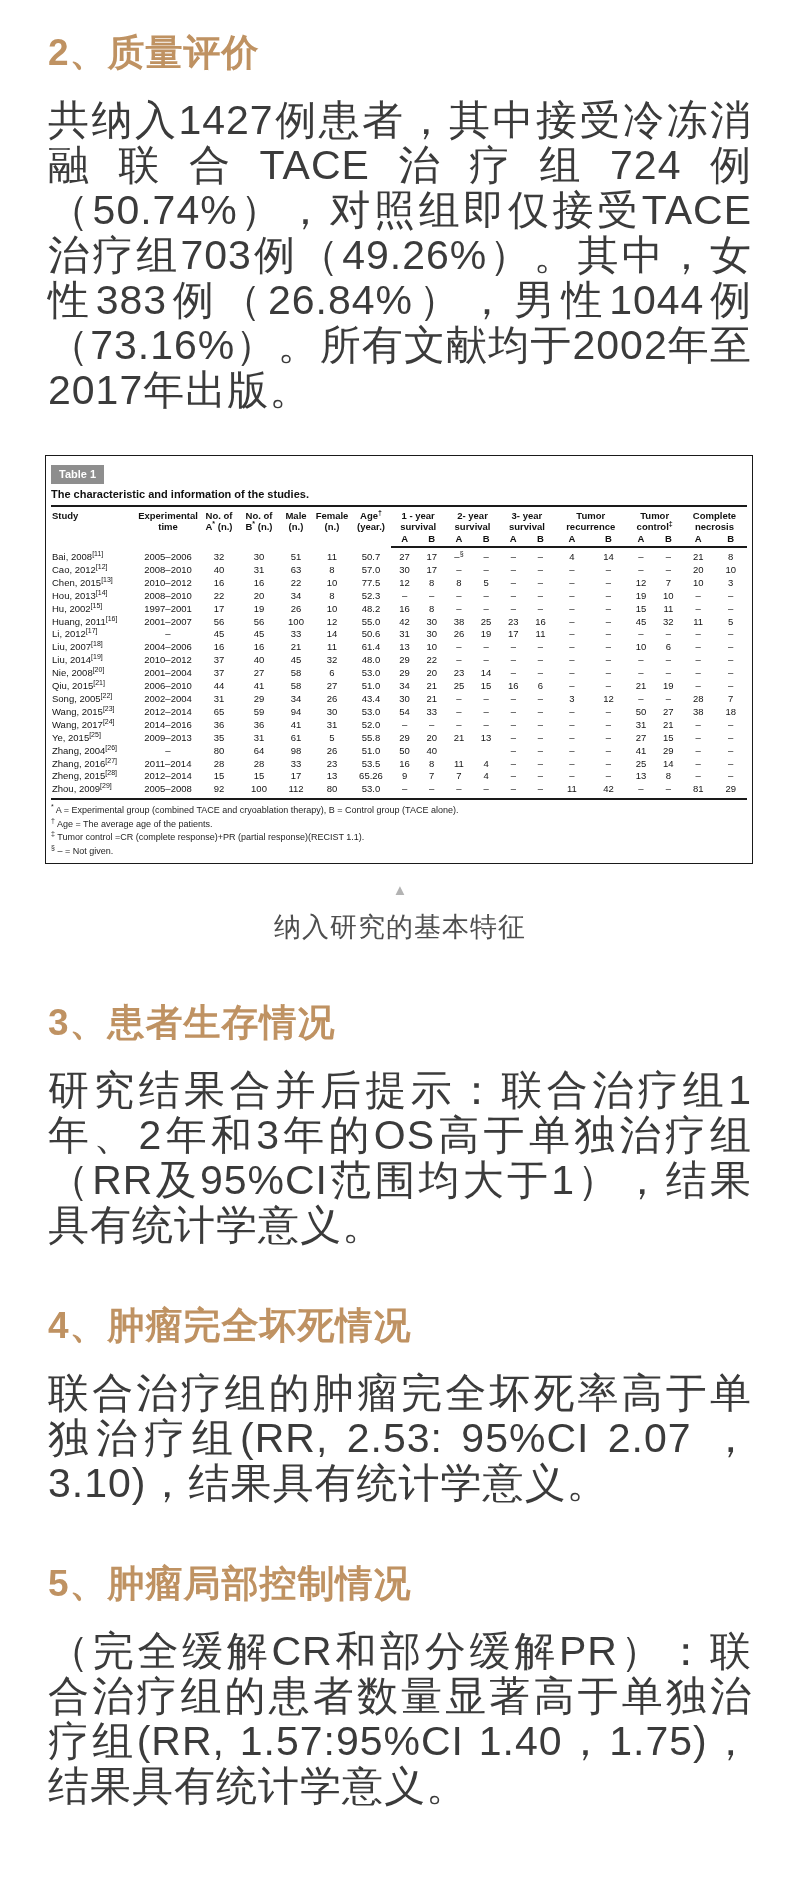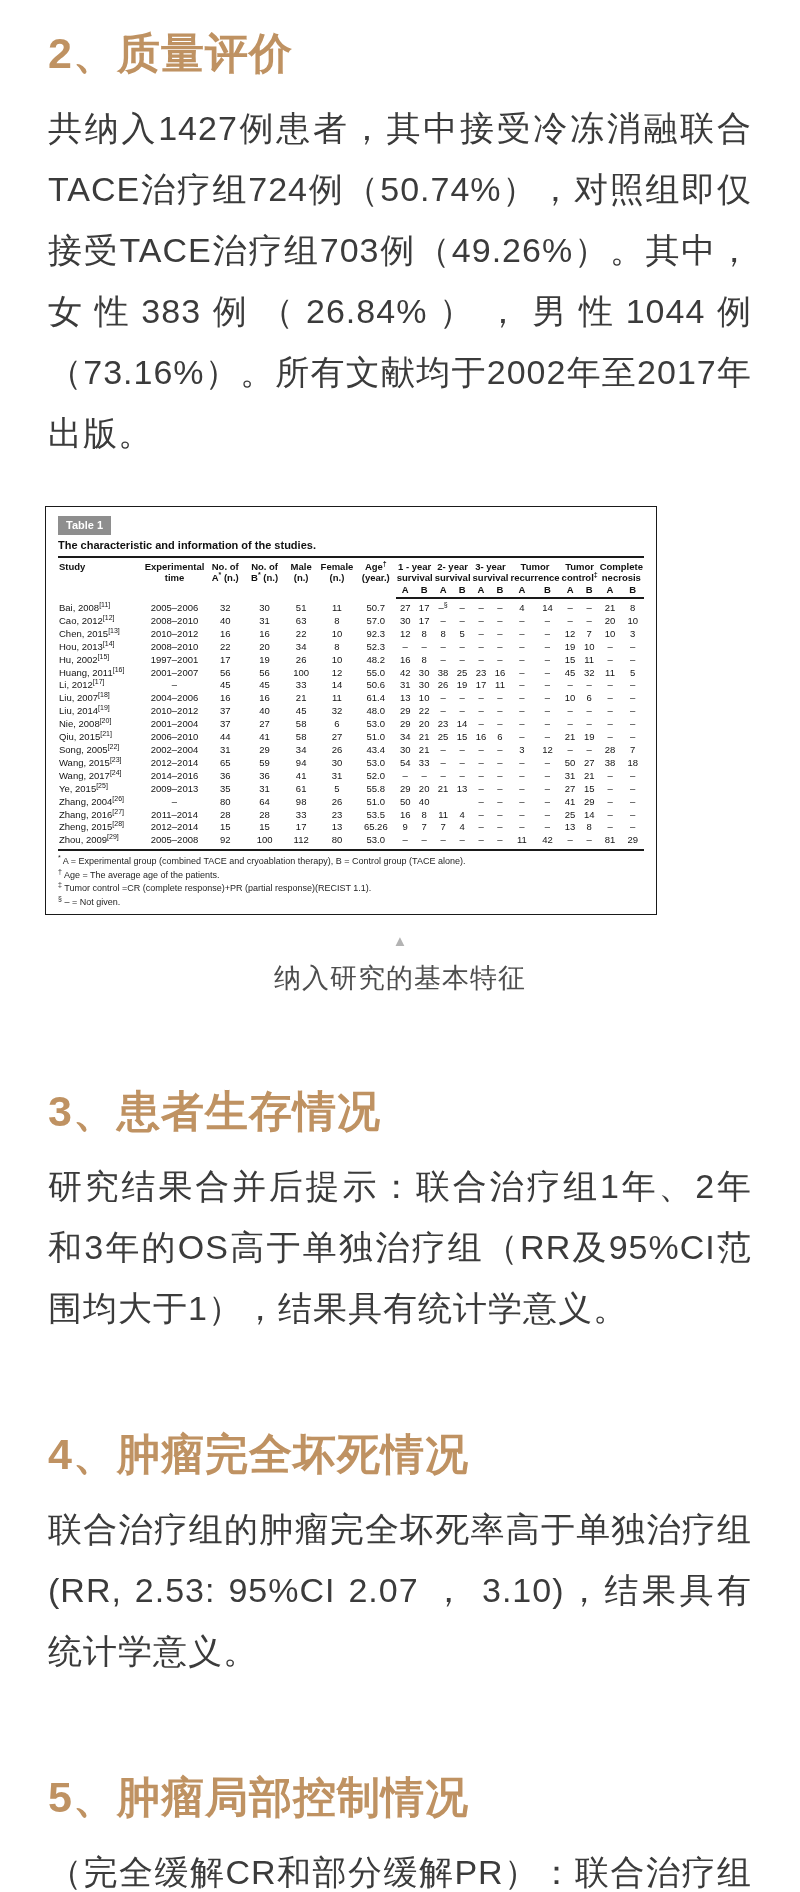--- a/index.html
+++ b/index.html
@@ -21,7 +21,7 @@
   .content{padding:30px 48px 60px;}
   .sec h2{
     margin:0;
-    font-size:43px;
+    font-size:37px;
     line-height:46px;
     font-weight:700;
     color:var(--accent);

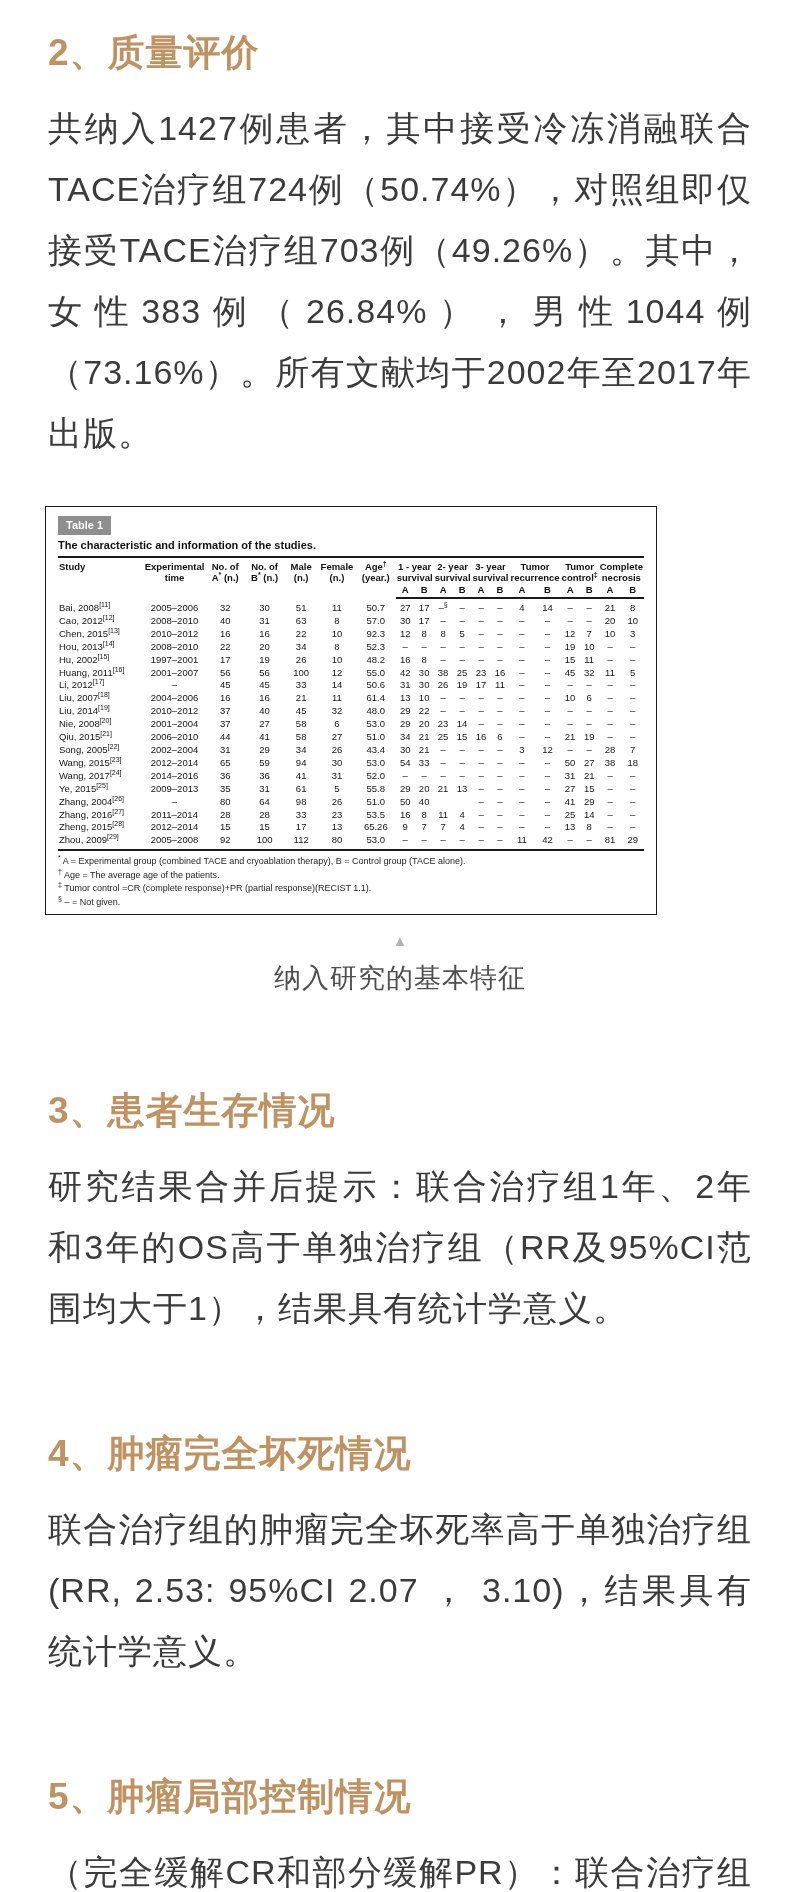--- a/index.html
+++ b/index.html
@@ -29,8 +29,8 @@
   }
   .sec p{
     margin:22px 0 0;
-    font-size:34px;
-    line-height:61px;
+    font-size:41px;
+    line-height:45px;
     color:var(--body-text);
     text-align:justify;
     letter-spacing:1px;

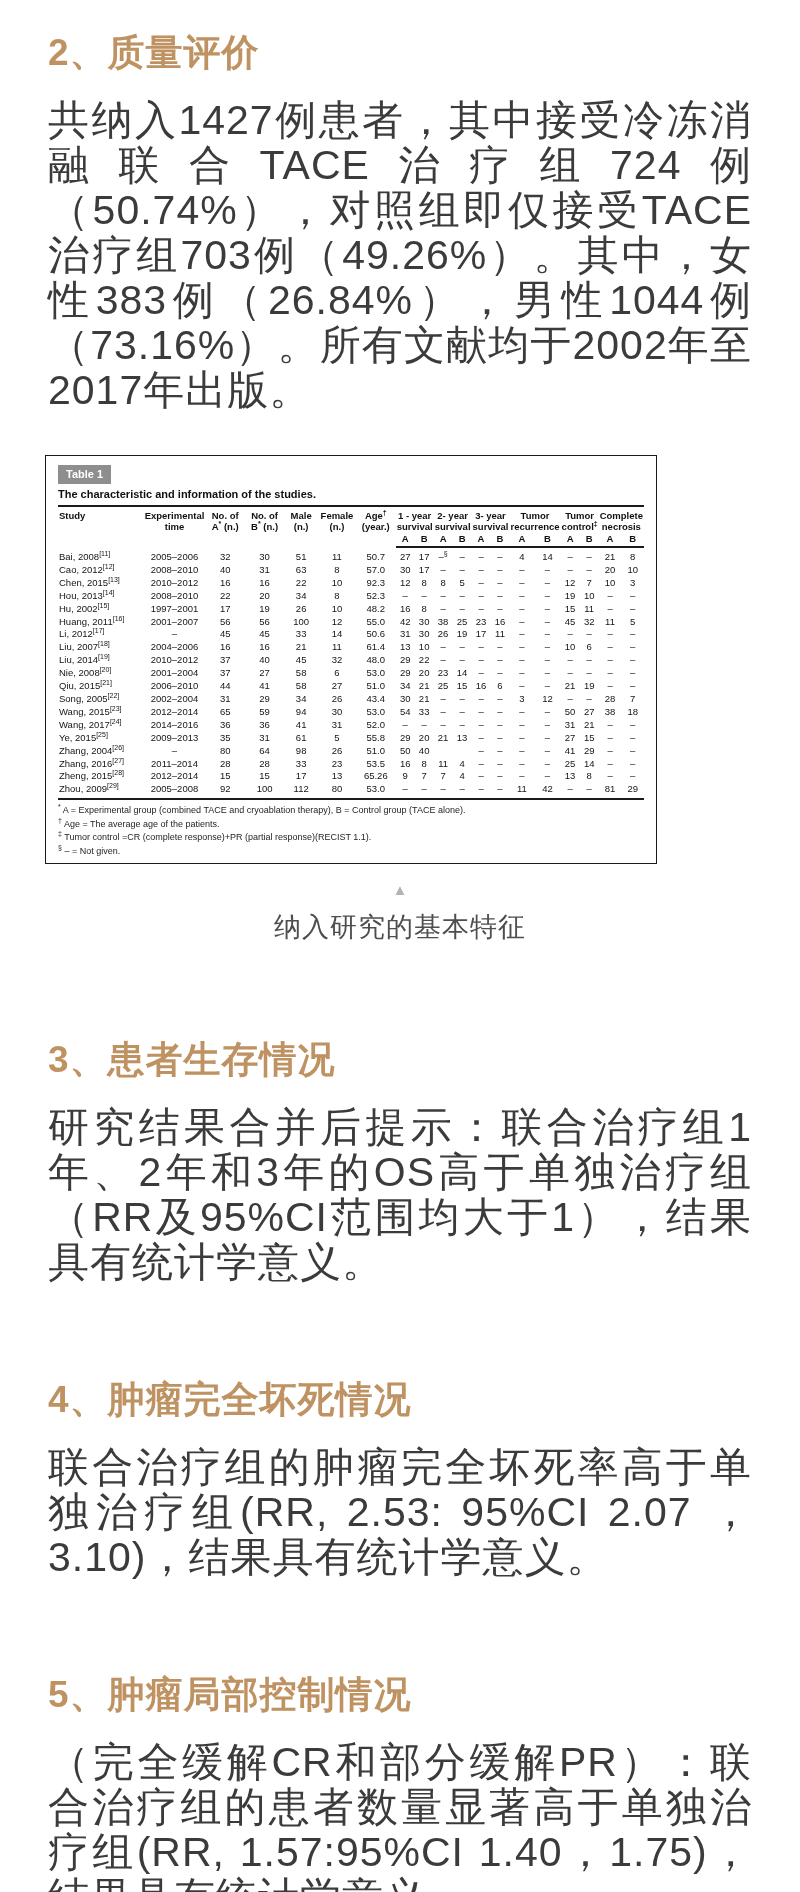--- a/index.html
+++ b/index.html
@@ -41,9 +41,9 @@
   figure{margin:0;}
   .figure-wrap{
     margin:42px 0 0 -3px;
-    width:612px;
+    width:708px;
     border:1px solid var(--table-line);
-    padding:8px 12px 5px;
+    padding:8px 5px 5px;
     background:#fff;
     cursor:pointer;
   }

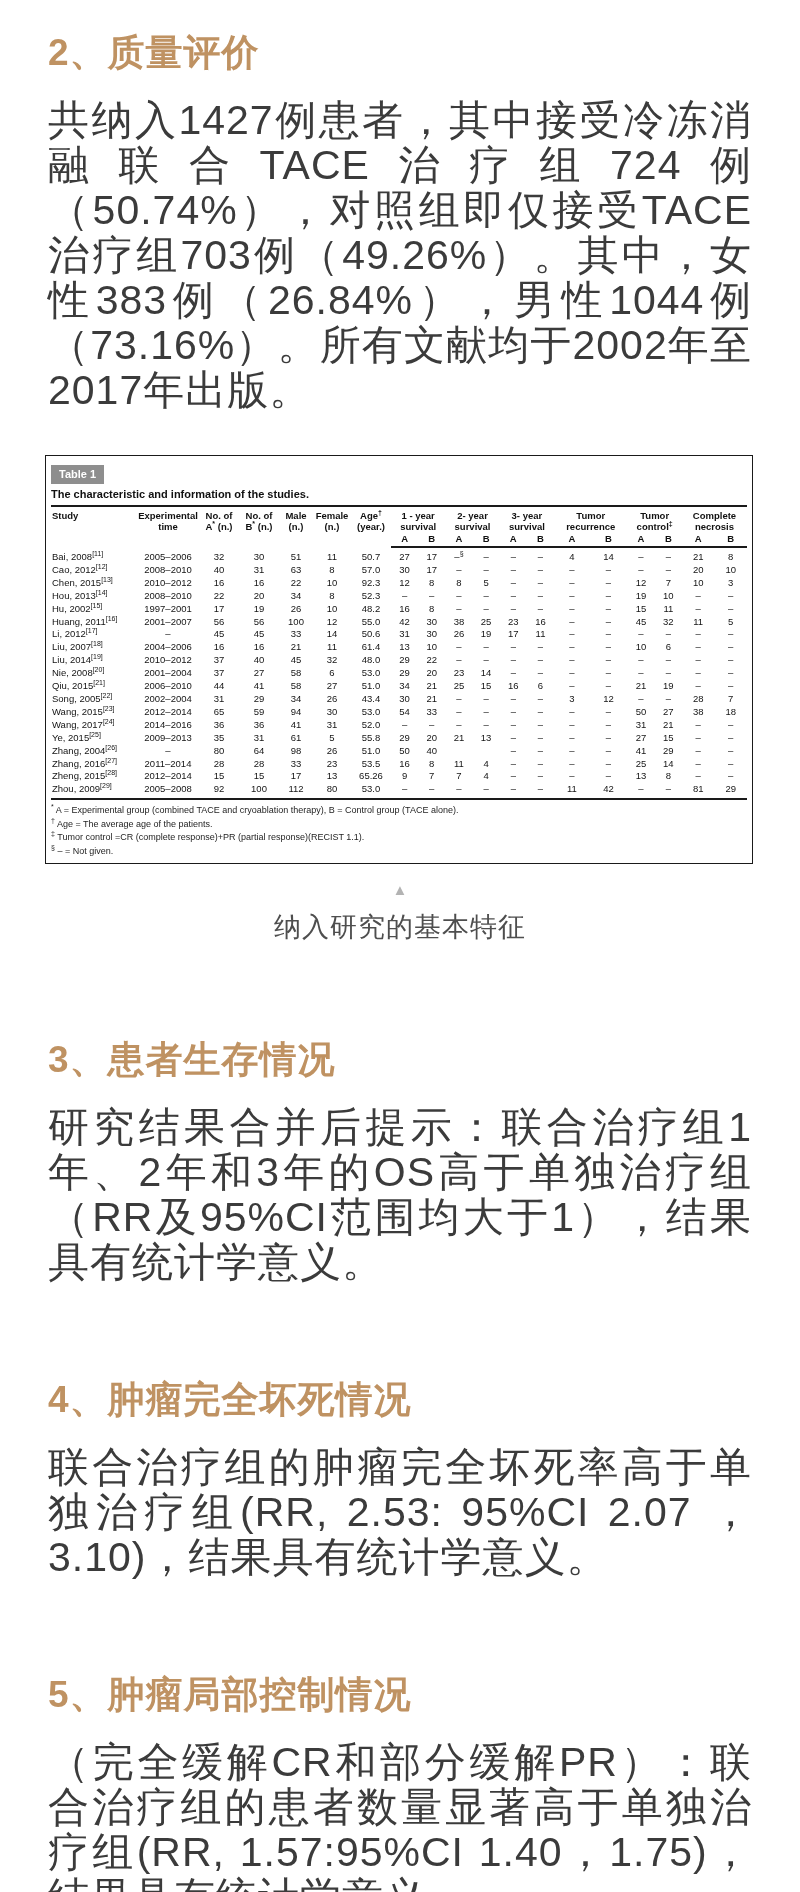--- a/index.html
+++ b/index.html
@@ -216,7 +216,7 @@
               <td>16</td>
               <td>22</td>
               <td>10</td>
-              <td>92.3</td>
+              <td>77.5</td>
               <td>12</td>
               <td>8</td>
               <td>8</td>

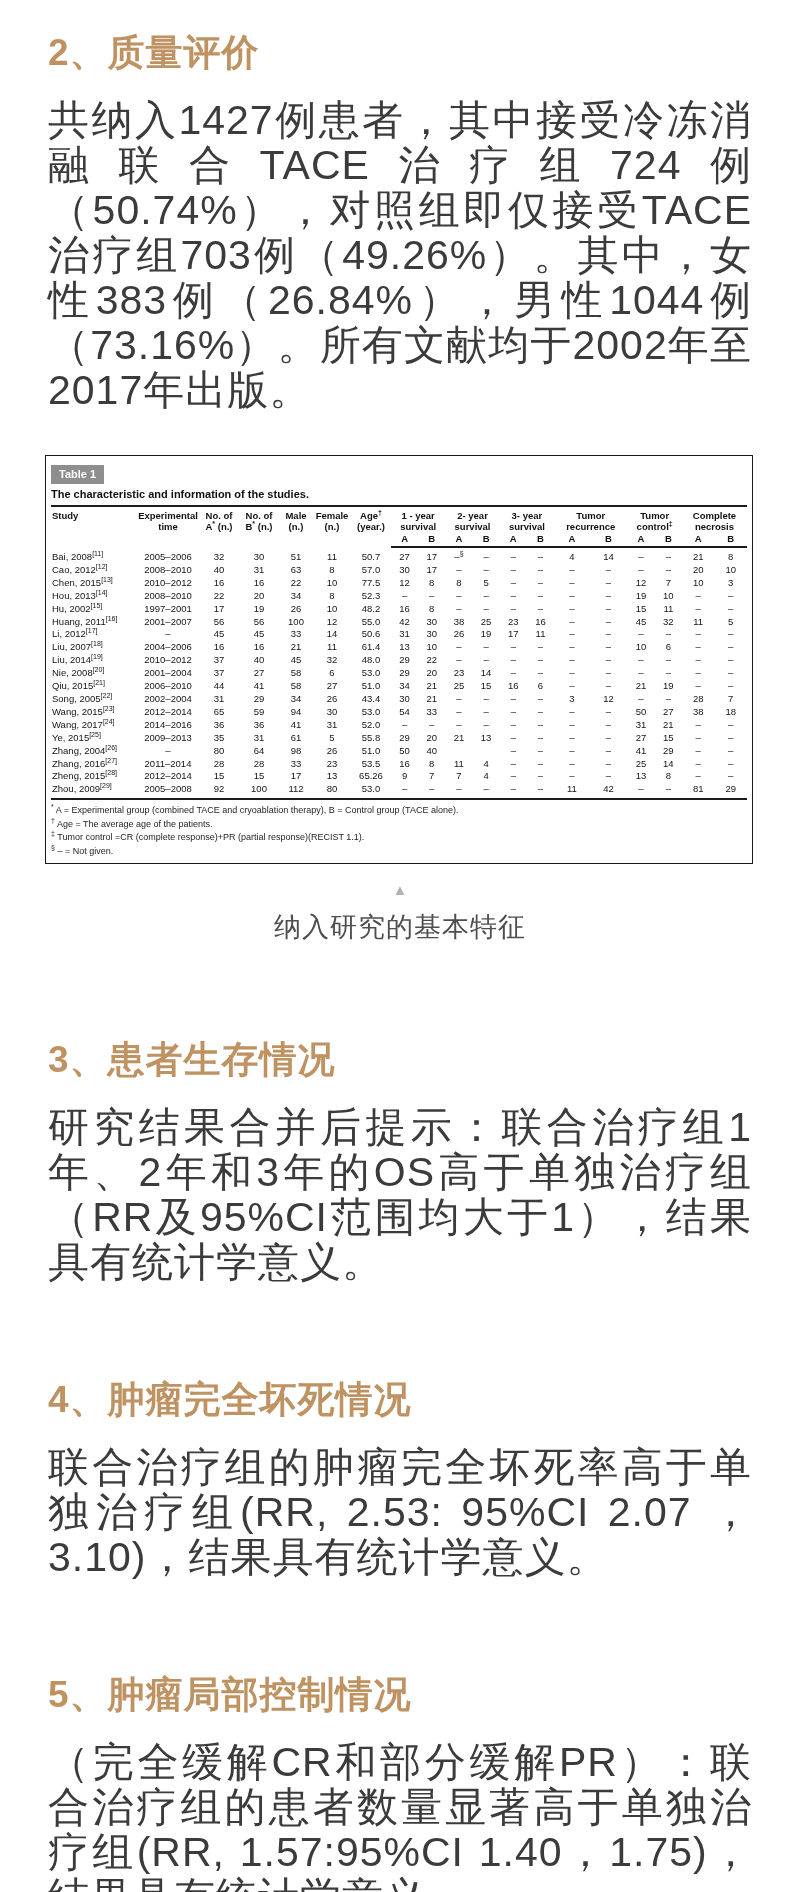--- a/index.html
+++ b/index.html
@@ -35,7 +35,7 @@
     text-align:justify;
     letter-spacing:1px;
   }
-  .sec-gap{margin-top:92px;}
+  .sec-gap{margin-top:55px;}
 
   
   figure{margin:0;}

